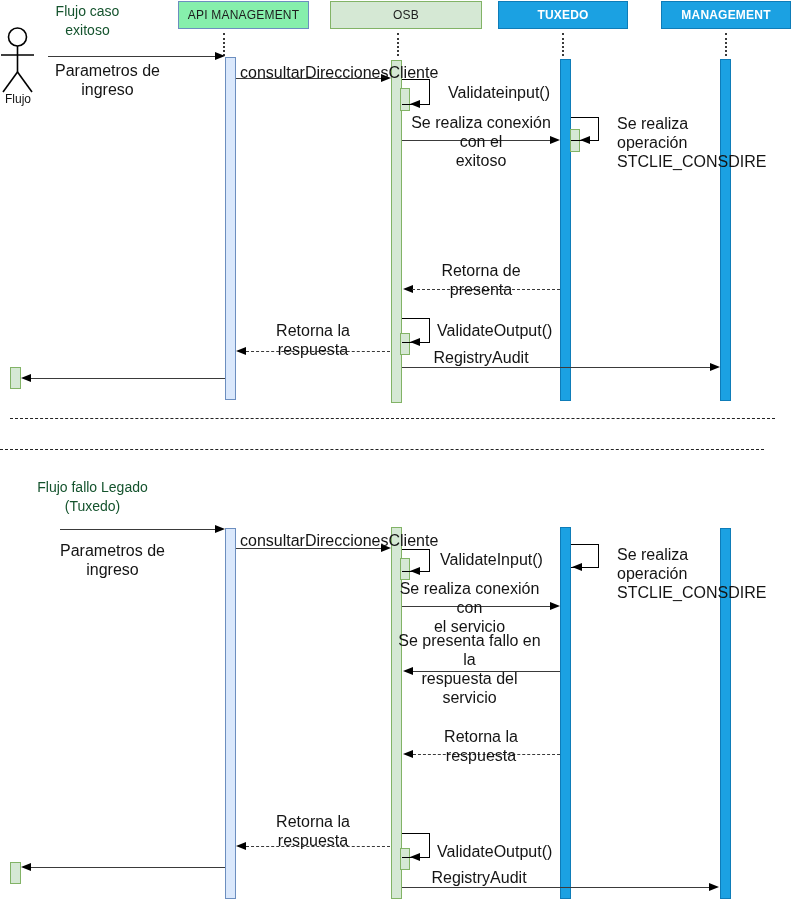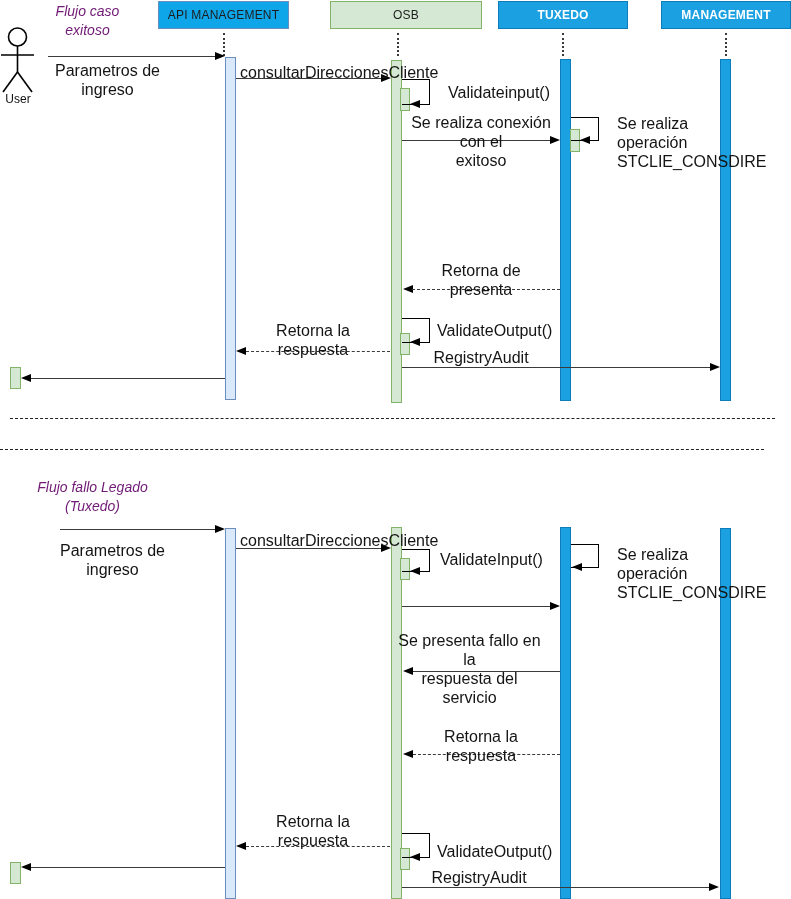--- a/index.html
+++ b/index.html
@@ -24,7 +24,7 @@
   .head-l { border-right:10px solid #000; }
   .lbl { position:absolute; font-size:16px; line-height:1.18; text-align:center; white-space:pre-line; color:#141414; }
   .lbl.left { text-align:left; }
-  .title { position:absolute; font-size:14px; line-height:1.35; text-align:center; white-space:pre-line; color:#701a75;font-style:italic; }
+  .title { position:absolute; font-size:14px; line-height:1.35; text-align:center; white-space:pre-line; color:#14532d; }
   .sep { position:absolute; height:0; border-top:1.6px dashed #222; }
   .user-label { position:absolute; font-size:12px; text-align:center; }
 </style>

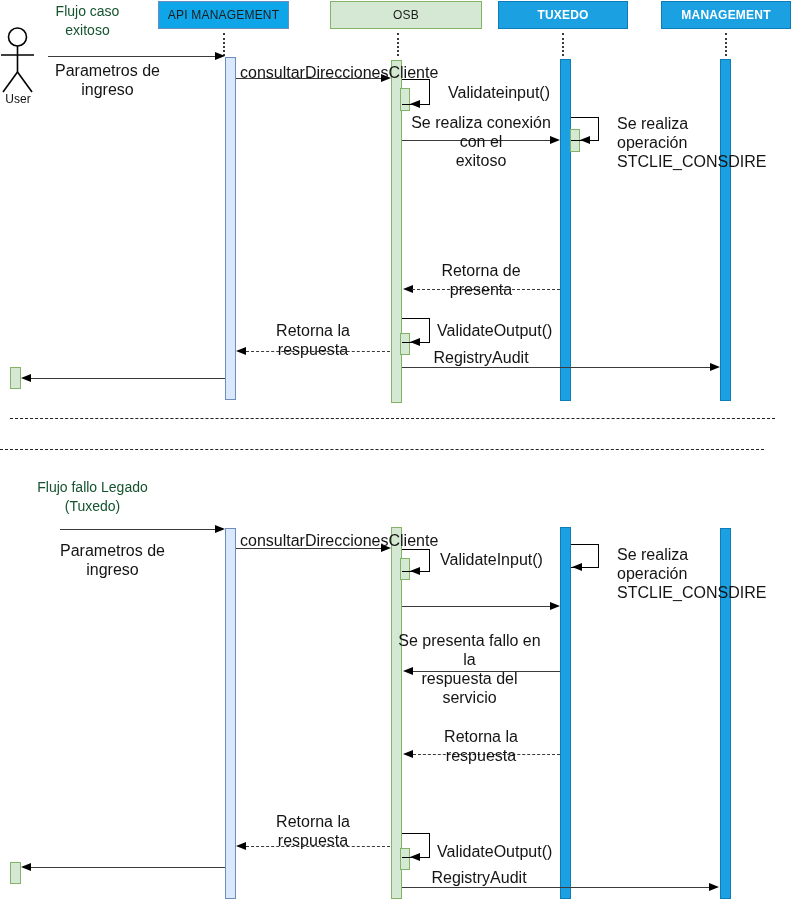--- a/index.html
+++ b/index.html
@@ -7,7 +7,7 @@
             font-family:"Liberation Sans", sans-serif; color:#111; }
   .pbox { position:absolute; top:1px; height:28px; display:flex; align-items:center; justify-content:center;
           font-size:12px; border:1px solid; box-sizing:border-box; letter-spacing:0.2px; }
-  .pbox.lightblue { background:#0ea5e9; border-color:#6c8ebf; color:#1d1d1d; }
+  .pbox.lightblue { background:#86efac; border-color:#6c8ebf; color:#1d1d1d;margin-left:20px; }
   .pbox.green     { background:#d5e8d4; border-color:#82b366; color:#1d1d1d; }
   .pbox.blue      { background:#1ba1e2; border-color:#0e7cb8; color:#fff; font-weight:bold; }
   .stub { position:absolute; top:33px; height:23px; width:0; border-left:2px dotted #3a3a3a; }

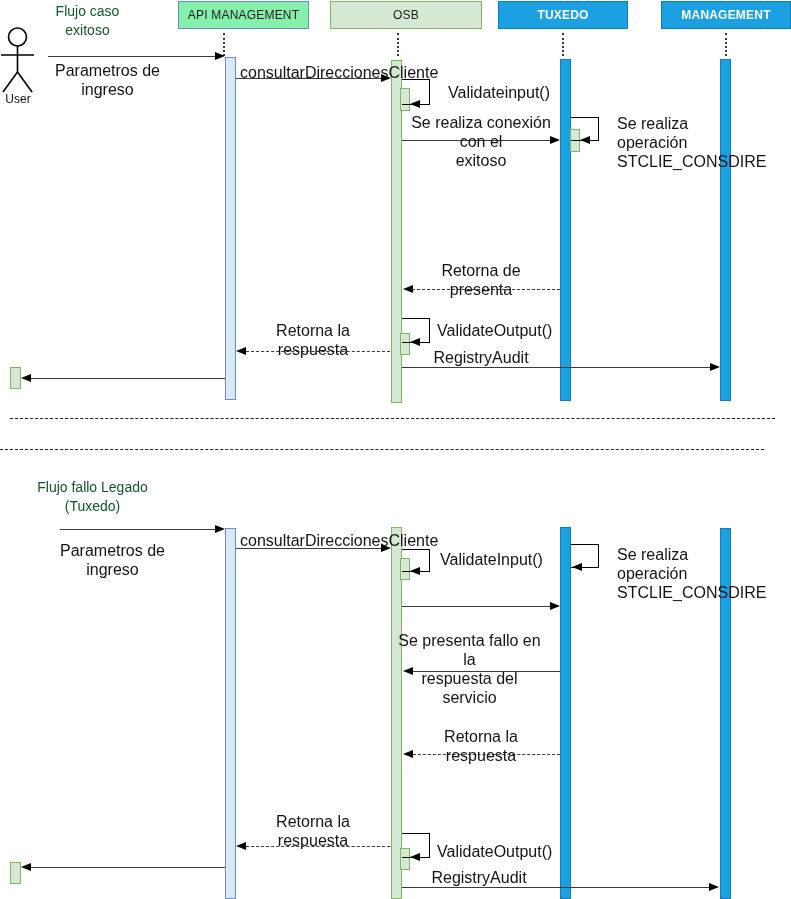--- a/index.html
+++ b/index.html
@@ -61,7 +61,7 @@
     <line x1="18.5" y1="46" x2="4" y2="66" stroke="#000" stroke-width="1.6"></line>
     <line x1="18.5" y1="46" x2="33" y2="66" stroke="#000" stroke-width="1.6"></line>
   </svg>
-  <div class="user-label" style="left:1px;top:92px;width:34px;">User</div>
+  <div class="user-label" style="left:1px;top:92px;width:34px;">Flujo</div>
 
   <div class="bar lightblue" style="left:225px;top:57px;height:343px;"></div>
   <div class="bar green" style="left:391px;top:60px;height:343px;"></div>

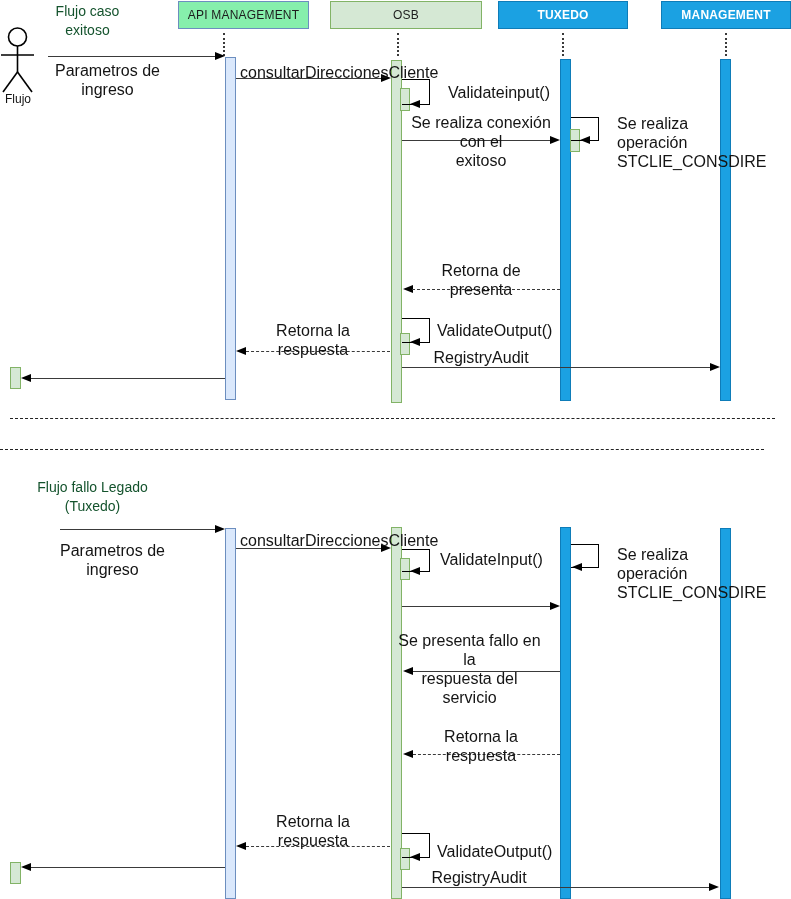--- a/index.html
+++ b/index.html
@@ -148,6 +148,8 @@
 
   <div class="line" style="left:402px;top:606px;width:149px;"></div>
   <div class="head-r" style="left:550px;top:602px;"></div>
+  <div class="lbl" style="left:397px;top:580px;width:145px;">Se realiza conexión con
+el servicio</div>
 
   <div class="head-l" style="left:403px;top:667px;"></div>
   <div class="line" style="left:413px;top:671px;width:147px;"></div>

